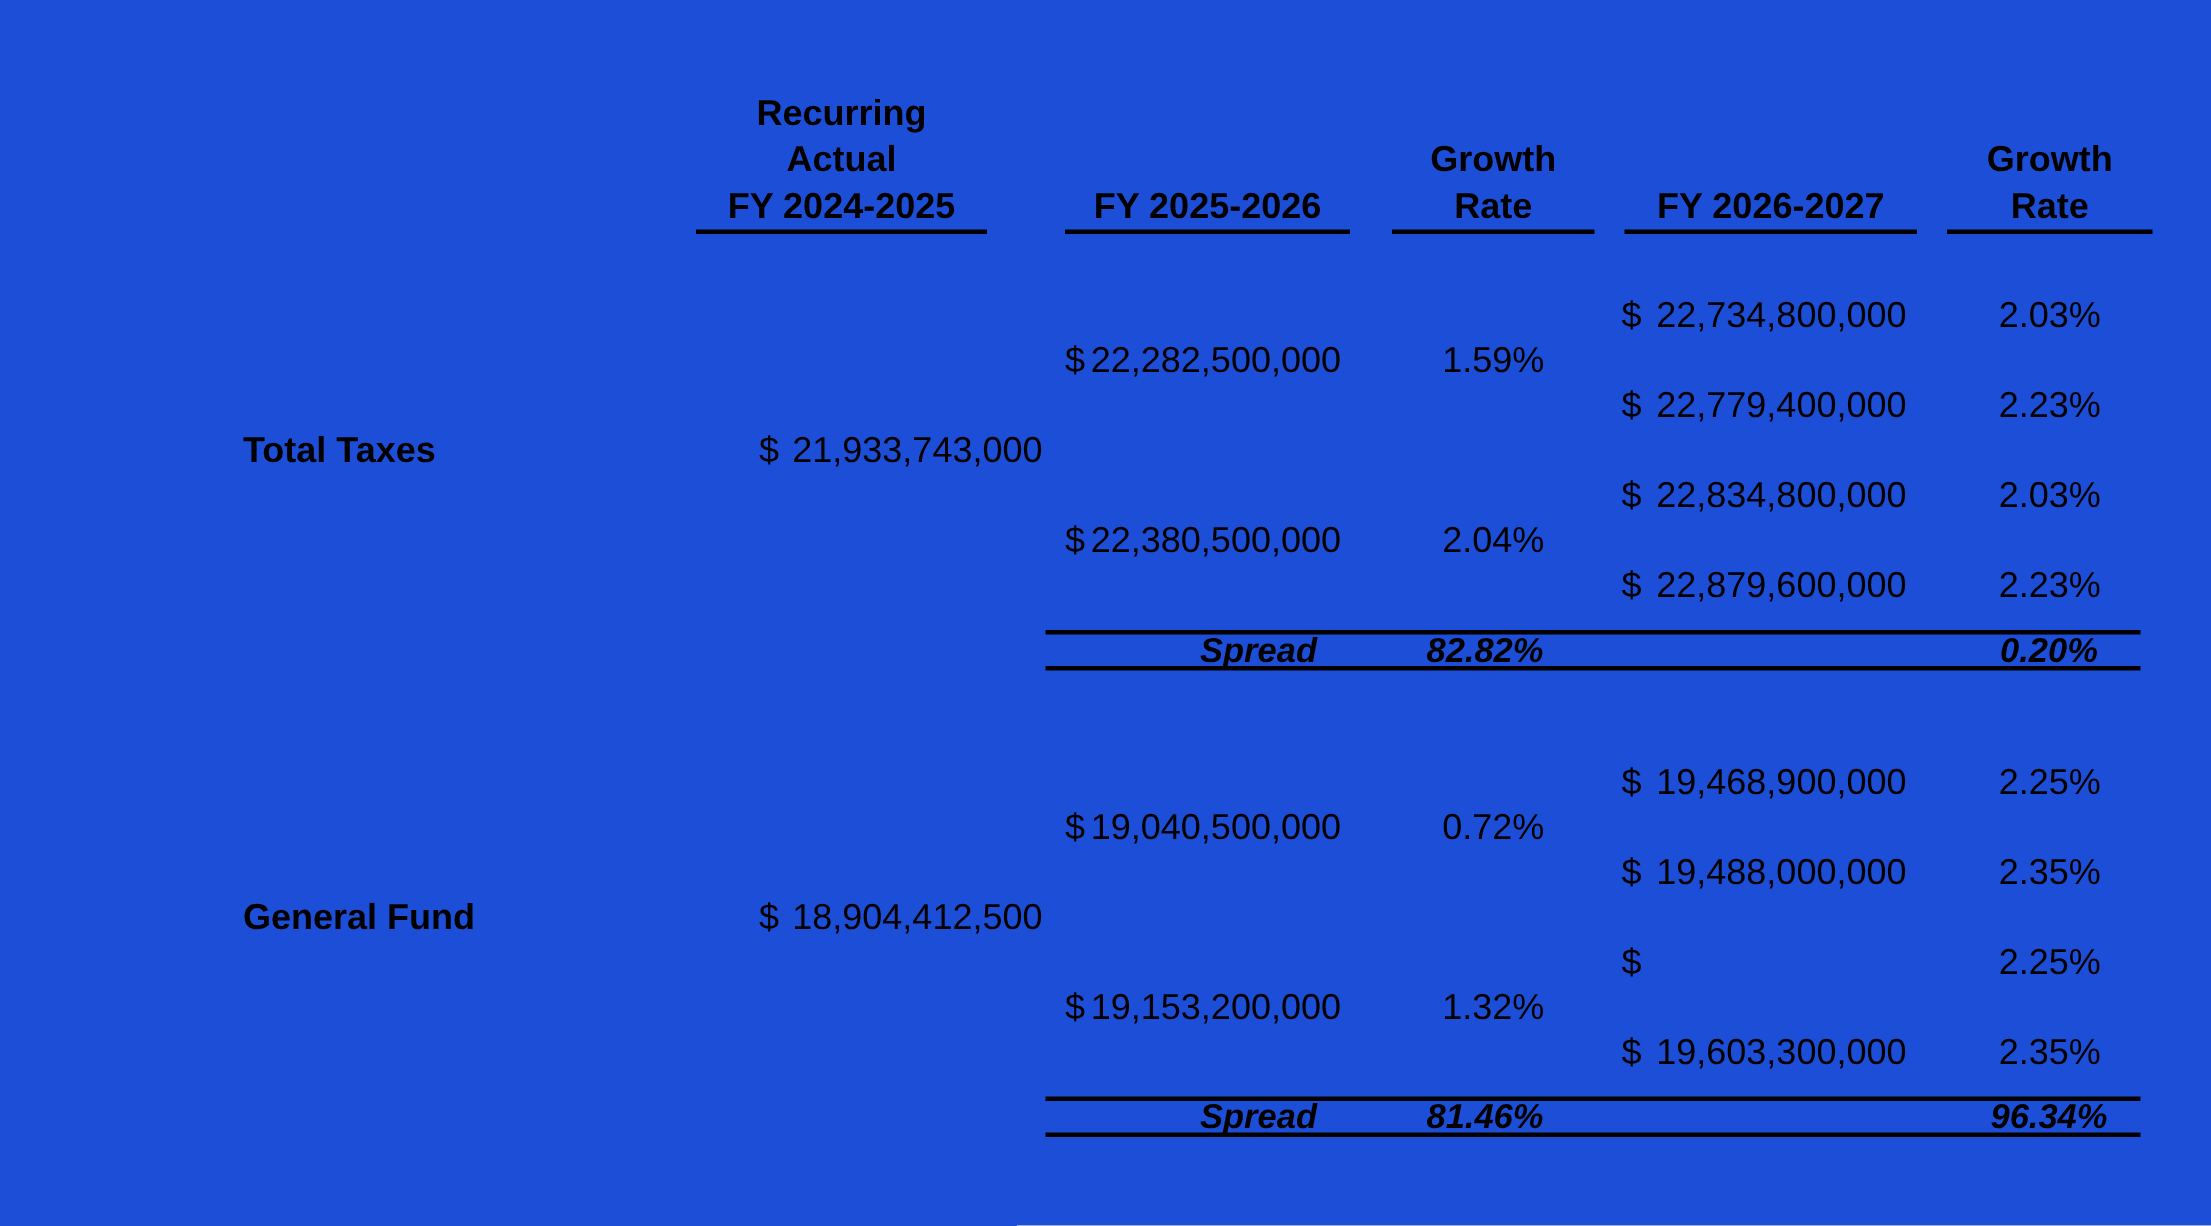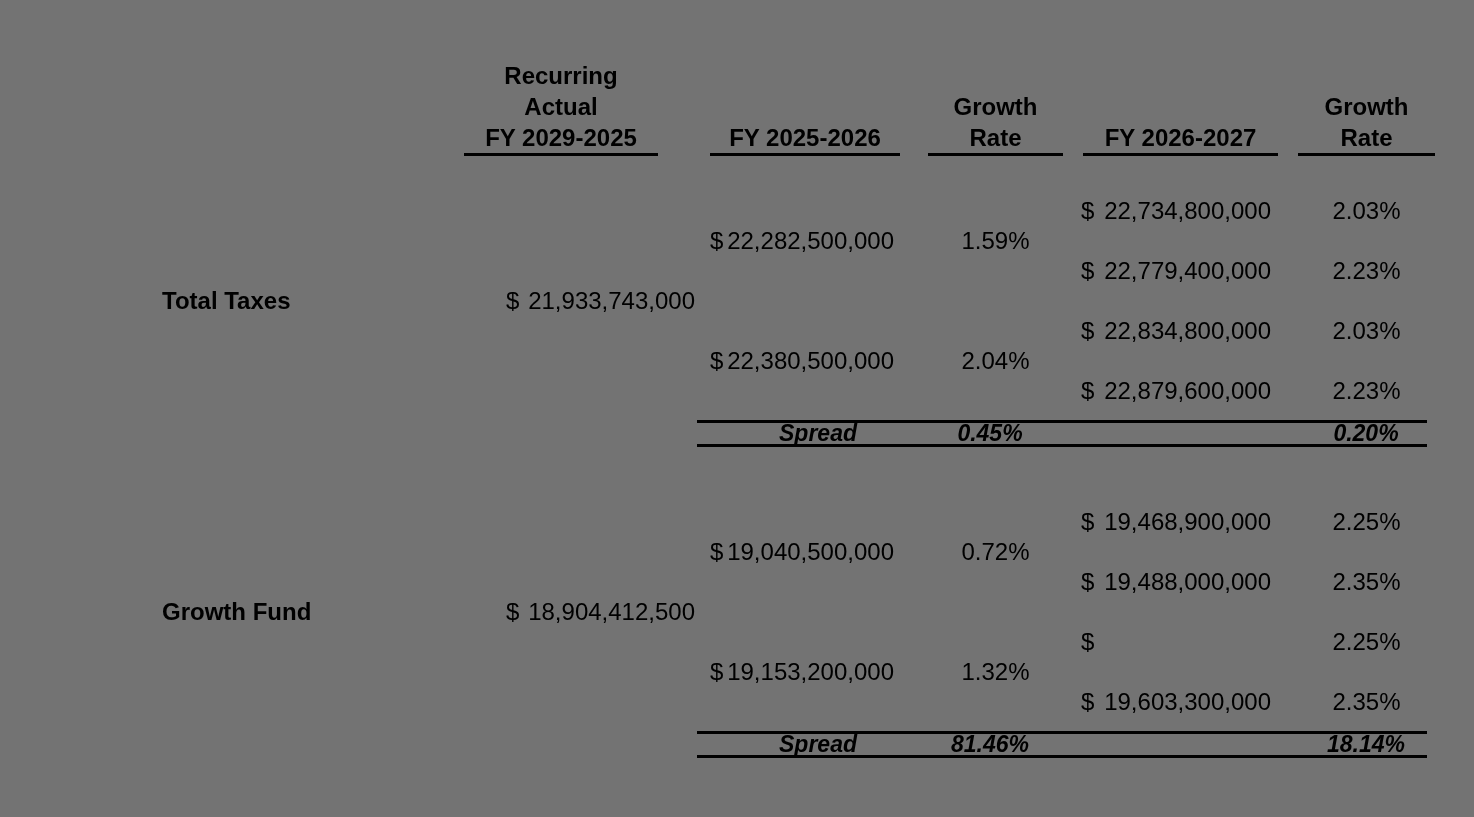--- a/index.html
+++ b/index.html
@@ -11,7 +11,7 @@
     position: relative;
     width: 1474px;
     height: 817px;
-    background: #737373;
+    background: #1d4ed8;
     font-family: "Liberation Sans", sans-serif;
     font-size: 24px;
     color: #000000;

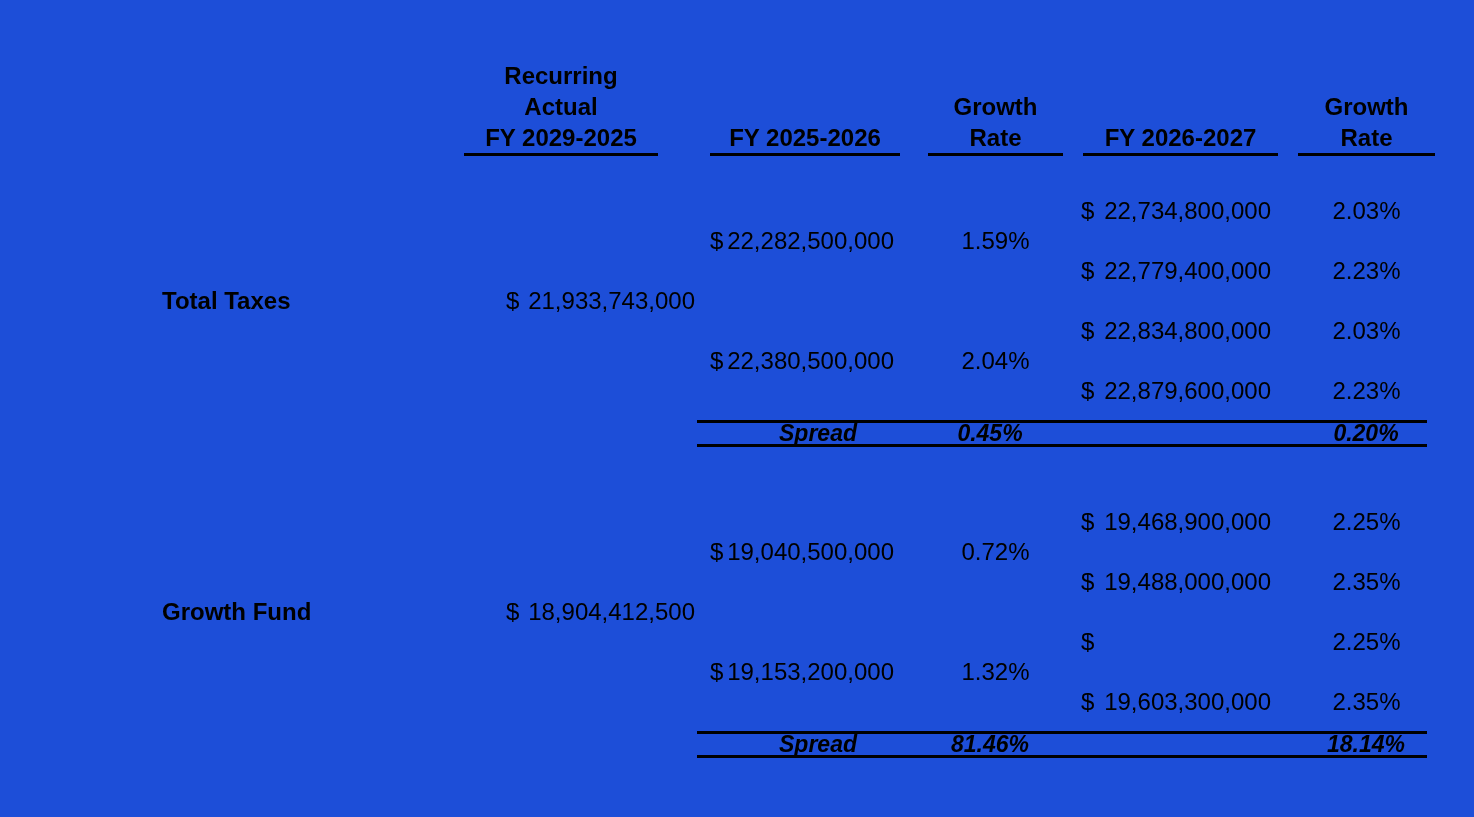--- a/index.html
+++ b/index.html
@@ -94,7 +94,7 @@
   <div class="col-header hdr-recurring">
     <div>Recurring</div>
     <div>Actual</div>
-    <div>FY 2029-2025</div>
+    <div>FY 2024-2025</div>
   </div>
   <div class="col-header hdr-fy26">
     <div>FY 2025-2026</div>

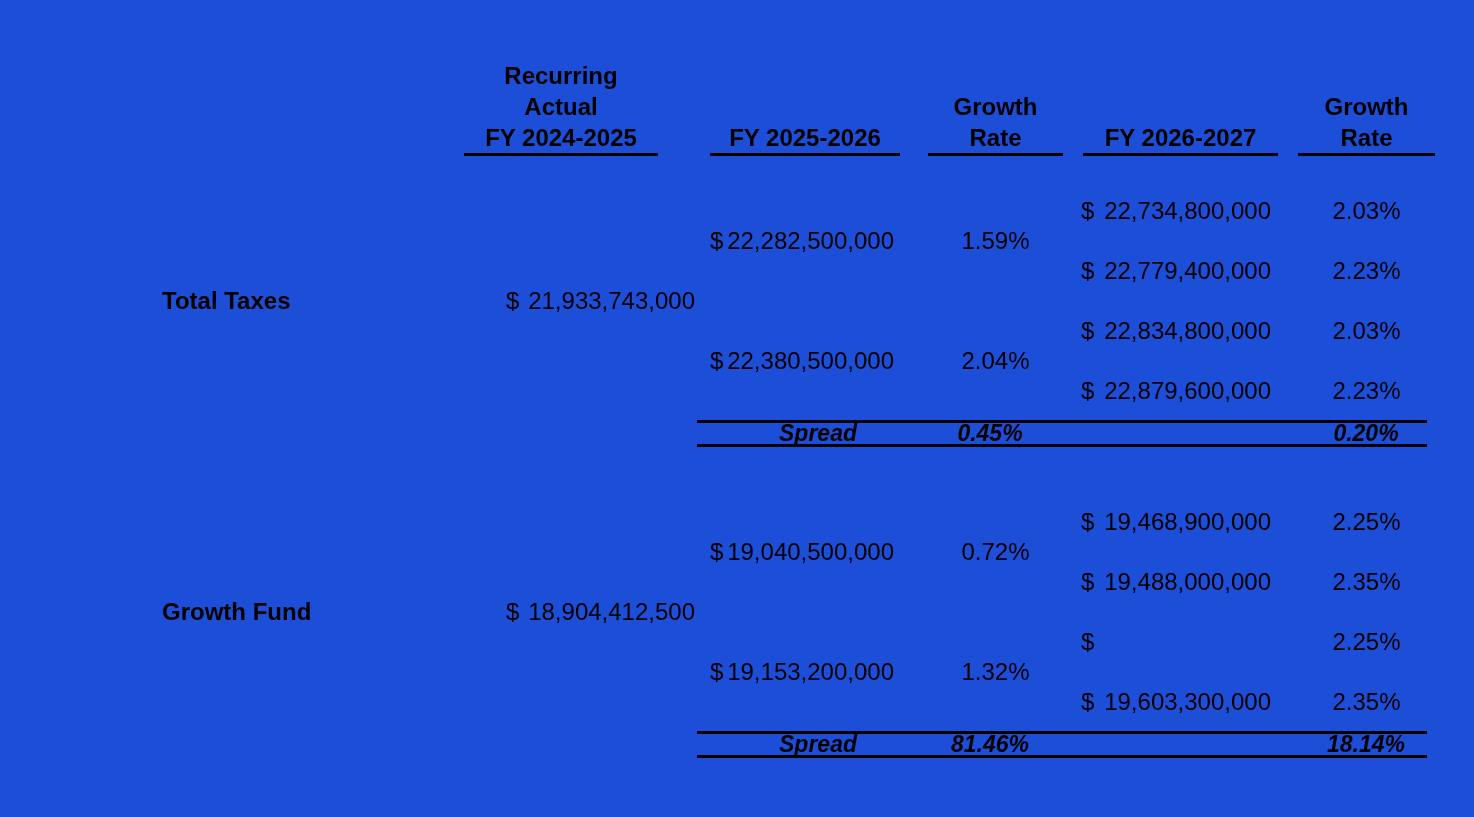--- a/index.html
+++ b/index.html
@@ -82,7 +82,7 @@
     font-style: italic;
     line-height: 21px;
   }
-  .spread-label      { position: absolute; left: 61px;  width: 120px; text-align: center; }
+  .spread-label      { position: absolute; left: 61px;  width: 120px; text-align: right; }
   .spread-g1         { position: absolute; left: 233px; width: 120px; text-align: center; }
   .spread-g2         { position: absolute; left: 609px; width: 120px; text-align: center; }
 </style>

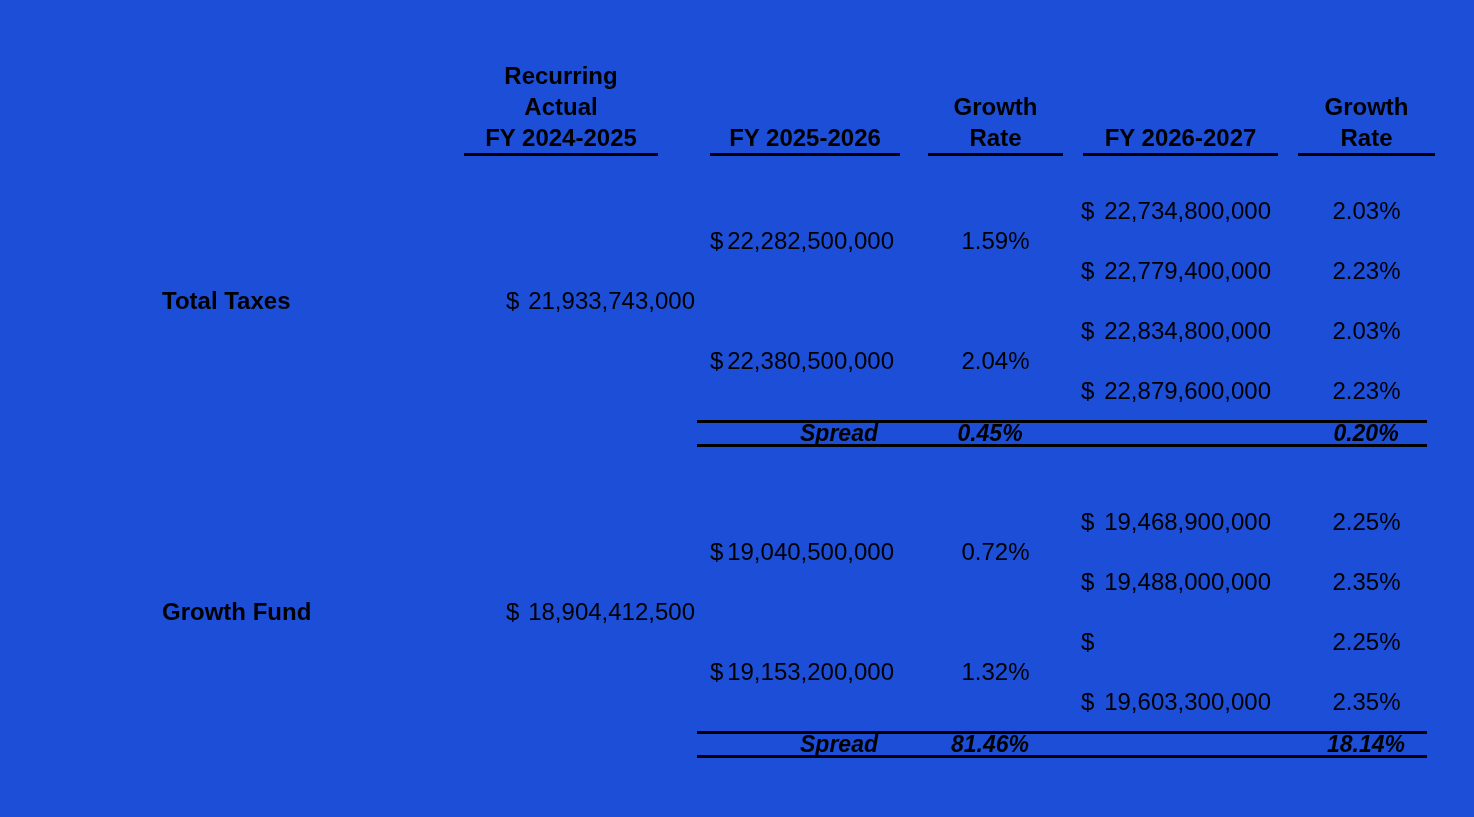--- a/index.html
+++ b/index.html
@@ -163,7 +163,7 @@
     </div>
     <div class="spread-box">
       <div class="spread-label">Spread</div>
-      <div class="spread-g1">0.45%</div>
+      <div class="spread-g1">82.82%</div>
       <div class="spread-g2">0.20%</div>
     </div>
   </div>

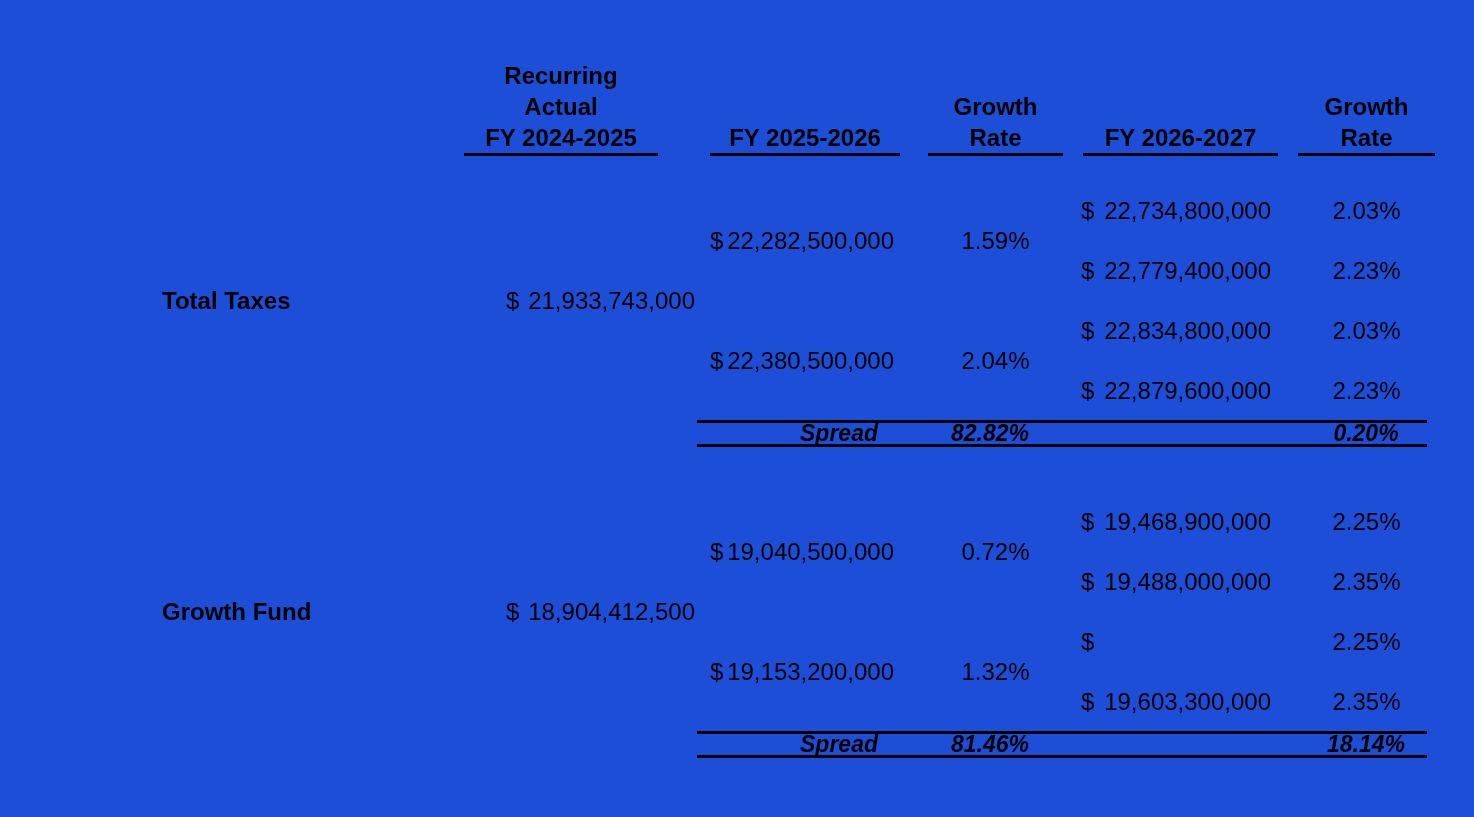--- a/index.html
+++ b/index.html
@@ -191,7 +191,7 @@
       <div class="growth growth-2">2.35%</div>
     </div>
     <div class="row r3">
-      <div class="section-label">Growth Fund</div>
+      <div class="section-label">General Fund</div>
       <div class="money money-recurring">
         <span>$</span>
         <span>18,904,412,500</span>

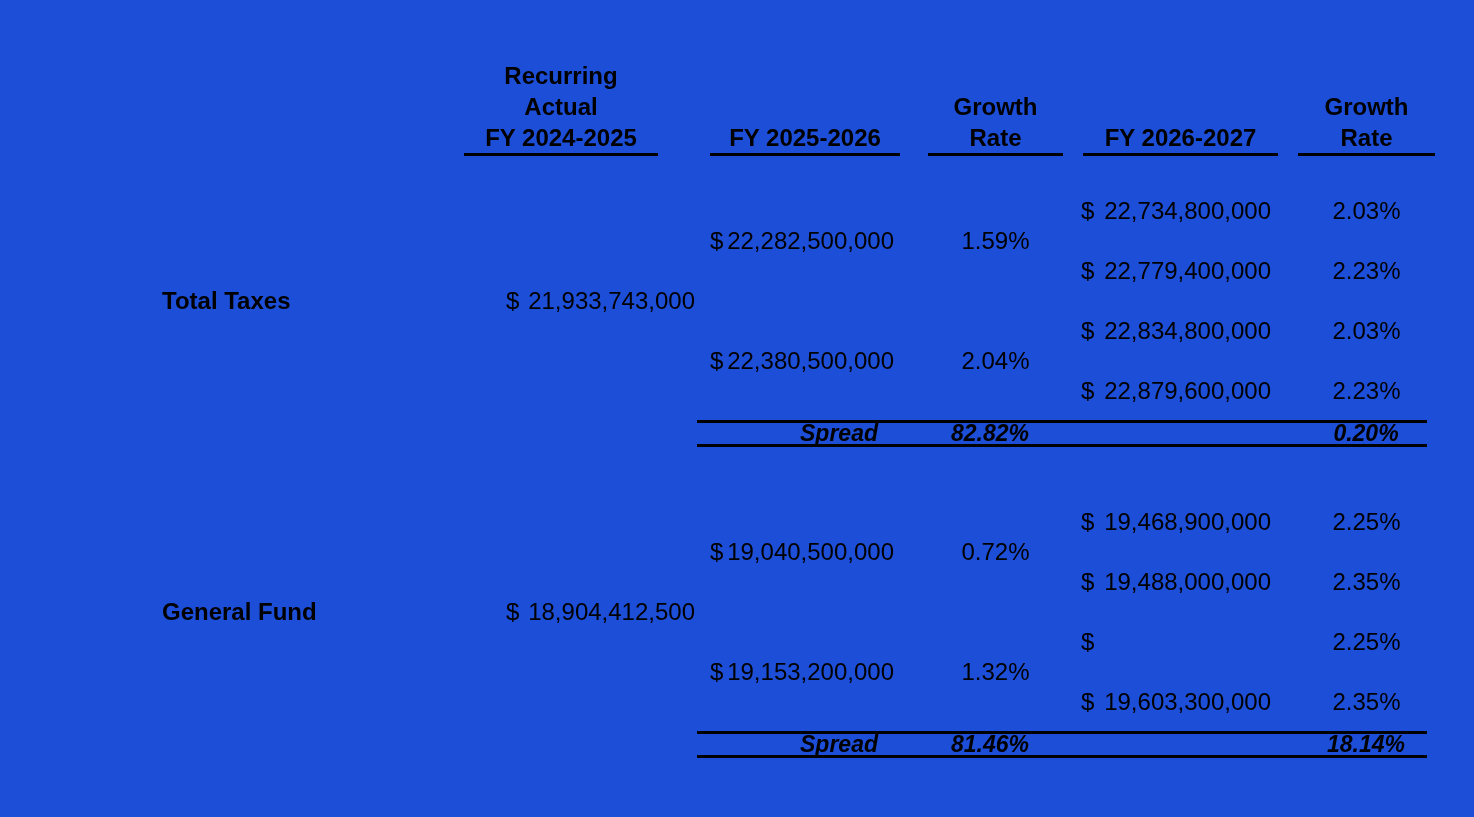--- a/index.html
+++ b/index.html
@@ -220,7 +220,7 @@
     <div class="spread-box">
       <div class="spread-label">Spread</div>
       <div class="spread-g1">81.46%</div>
-      <div class="spread-g2">18.14%</div>
+      <div class="spread-g2">96.34%</div>
     </div>
   </div>
 

